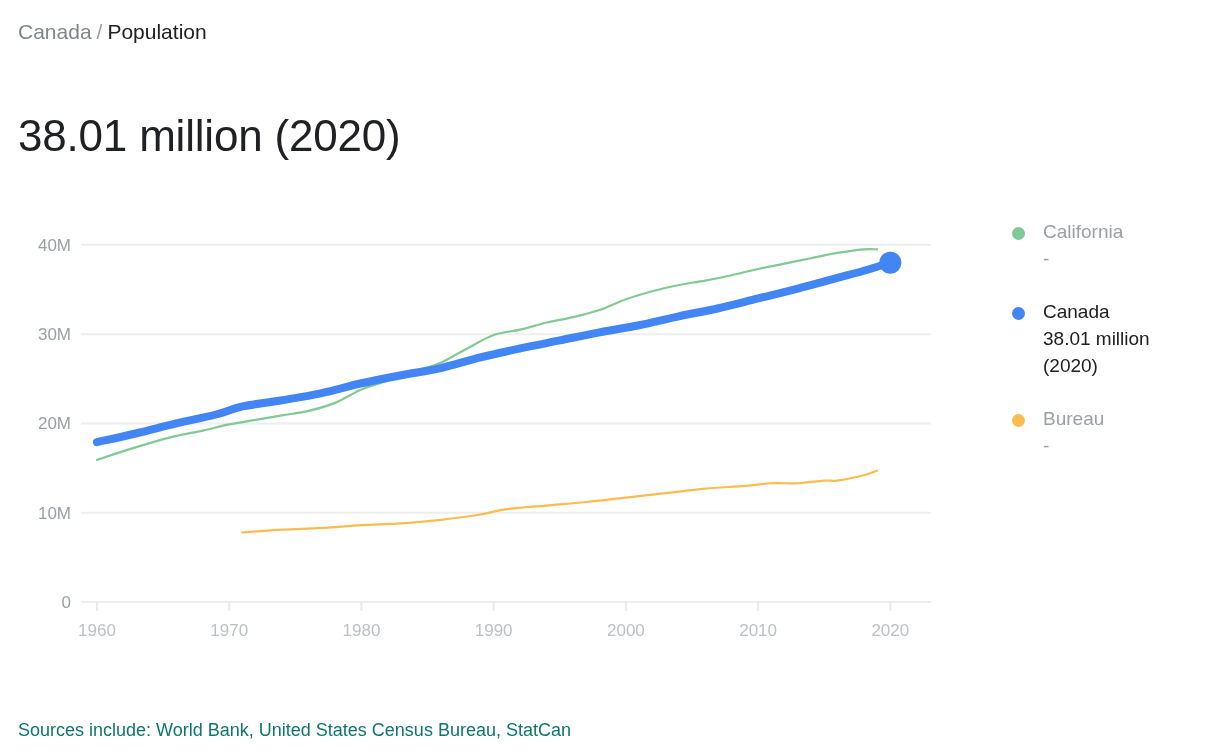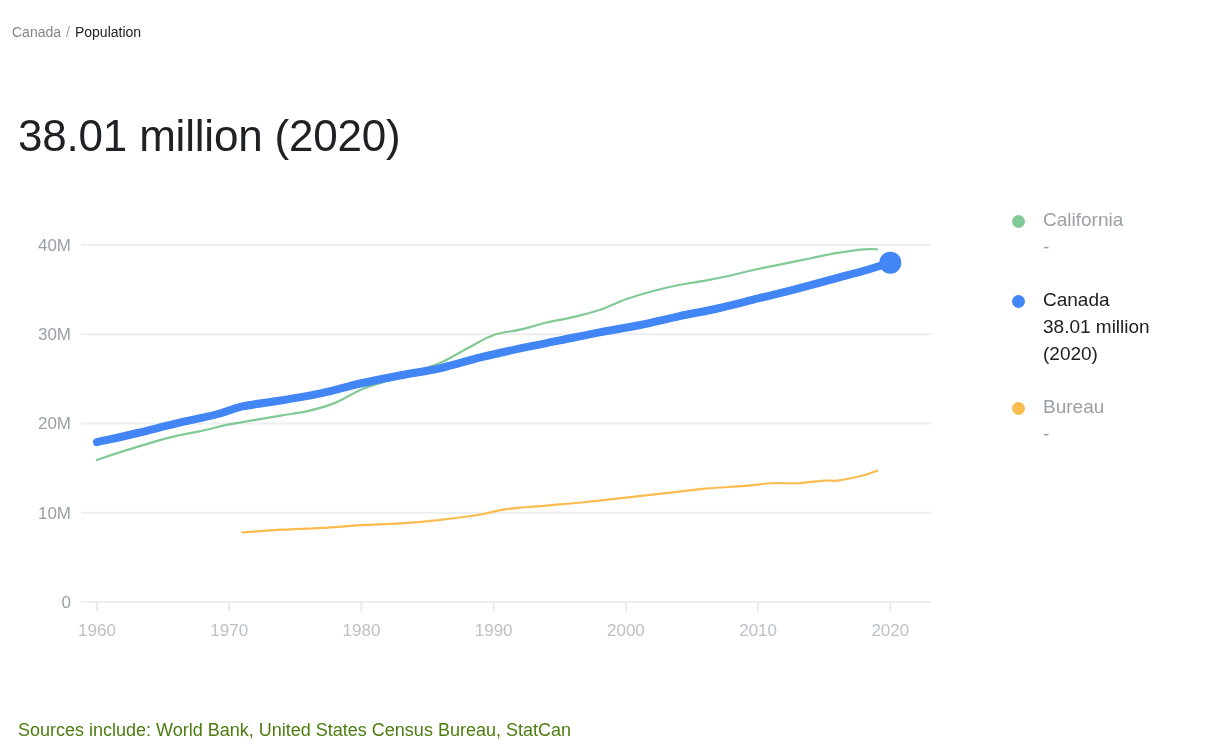--- a/index.html
+++ b/index.html
@@ -19,9 +19,9 @@
   
   .breadcrumb {
     position: absolute;
-    left: 12px;
+    left: 18px;
     top: 18px;
-    font-size: 14px;
+    font-size: 21px;
     line-height: 28px;
     white-space: nowrap;
     text-align: center;

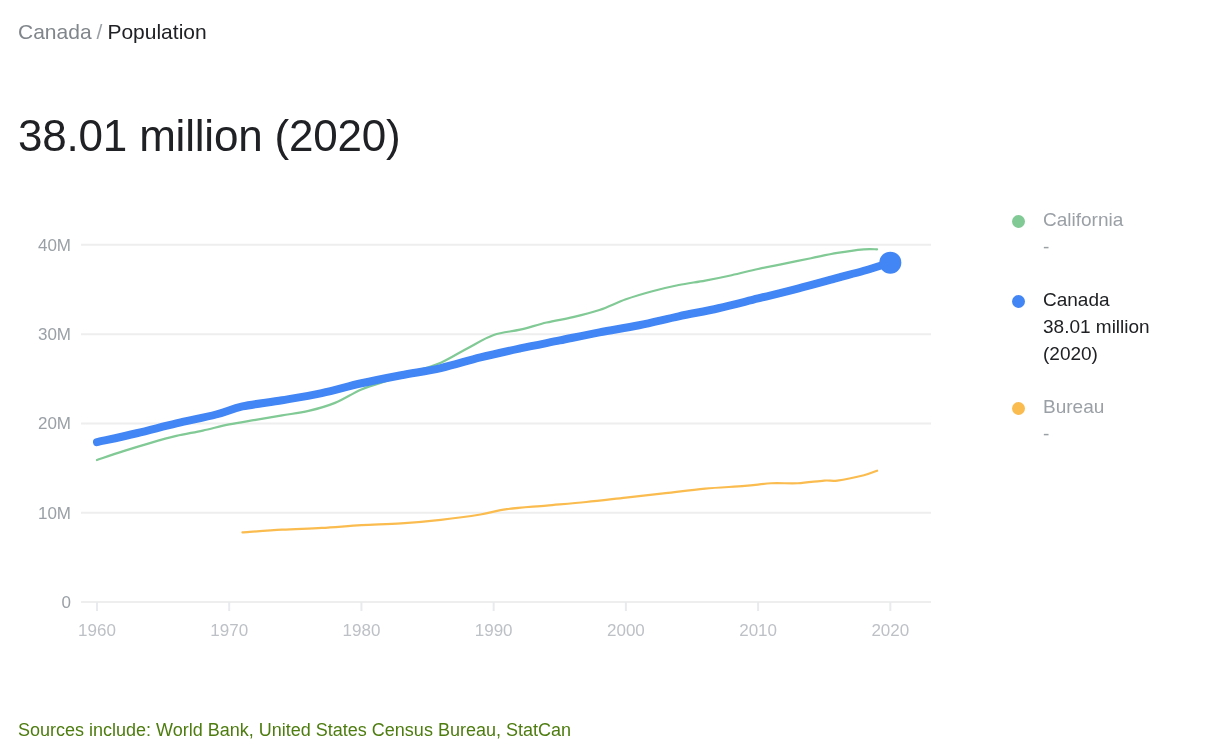--- a/index.html
+++ b/index.html
@@ -77,6 +77,7 @@
     position: relative;
     padding-left: 31px;
     margin-bottom: 26px;
+    margin-top: 12px;
   }
   .legend-dot {
     position: absolute;

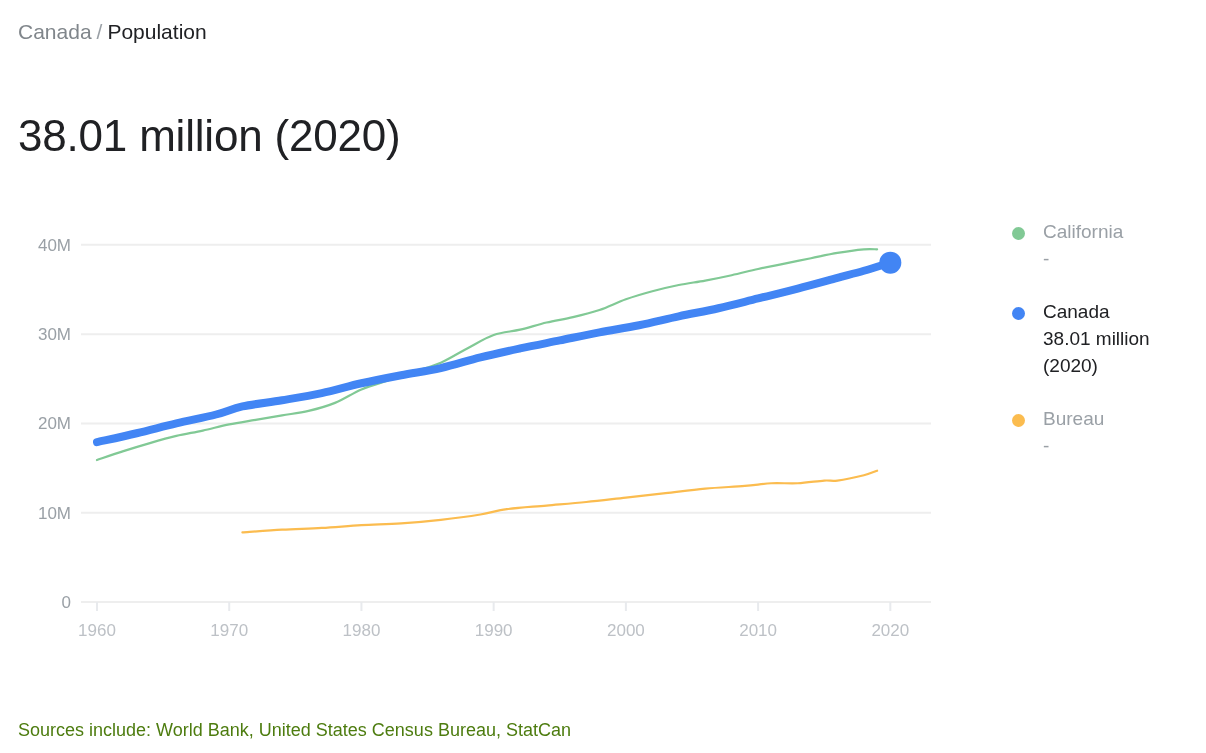--- a/index.html
+++ b/index.html
@@ -109,7 +109,7 @@
     top: 718px;
     font-size: 18px;
     line-height: 24px;
-    color: #4d7c0f;
+    color: #0f766e;
     white-space: nowrap;
   }
 </style>

